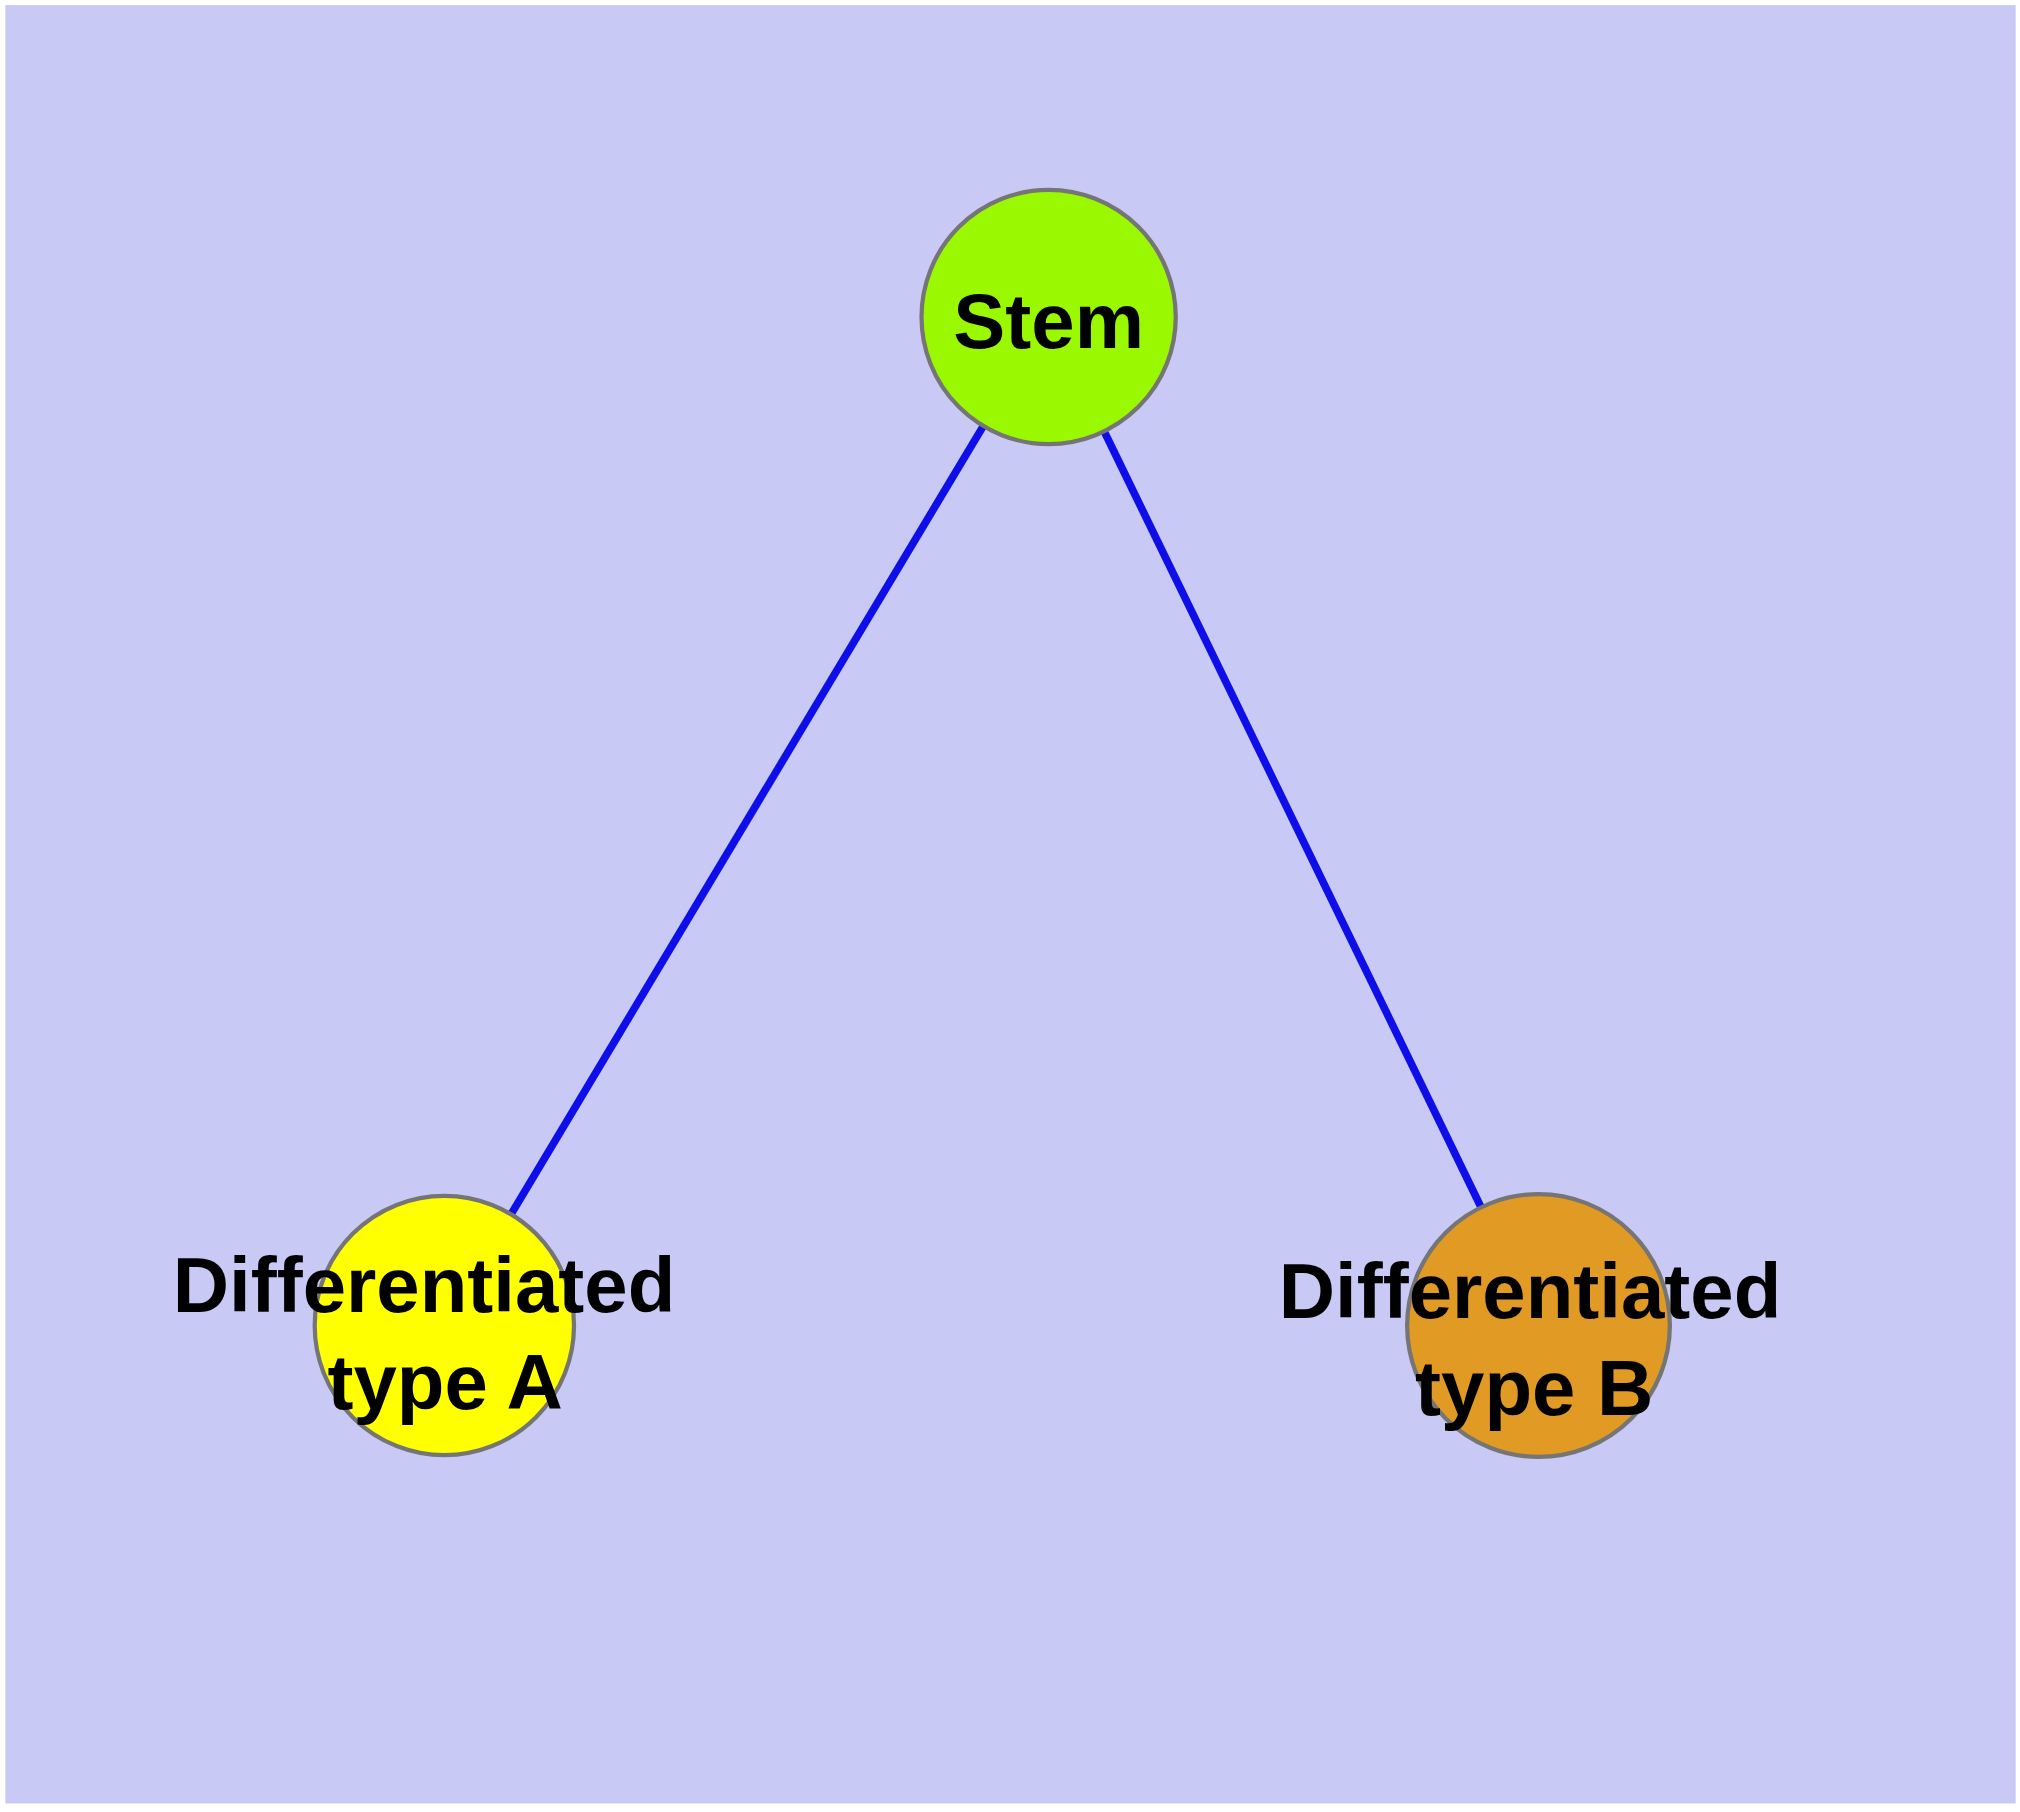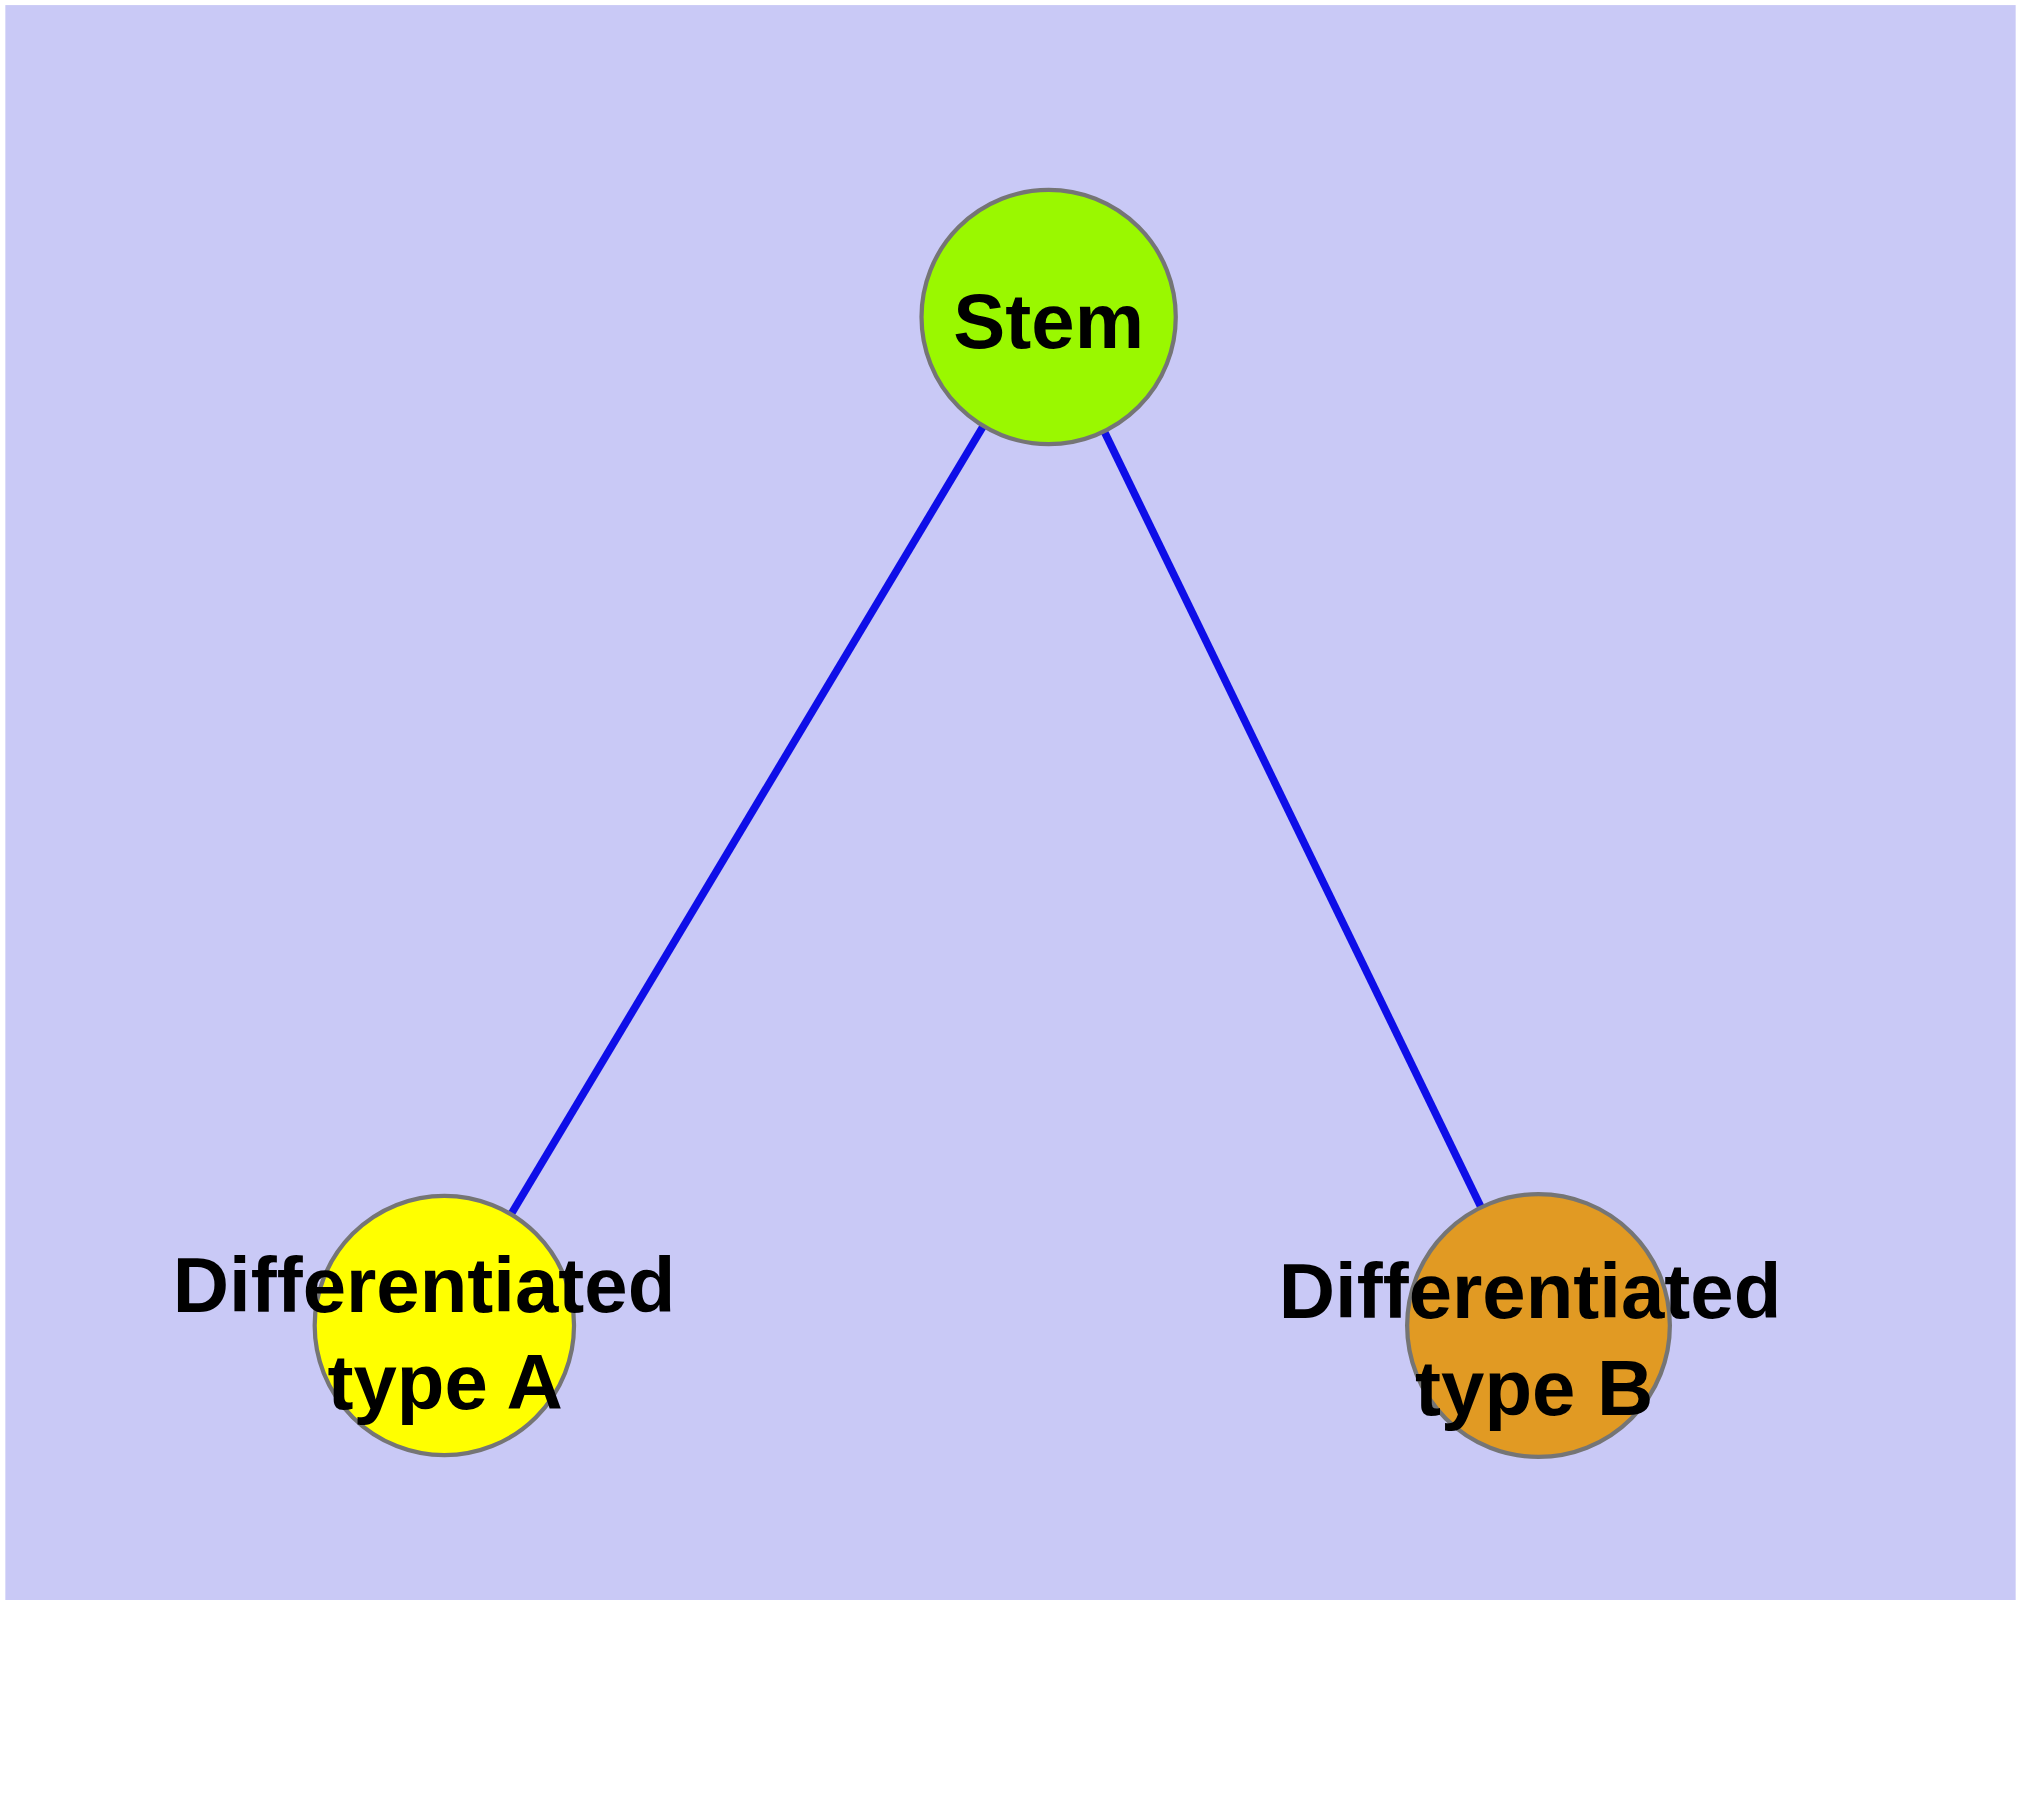--- a/index.html
+++ b/index.html
@@ -10,7 +10,7 @@
   .stage {
     position: relative;
     width: 2021px;
-    height: 1600px;
+    height: 1812px;
     background: #FFFFFF;
   }
   svg.diagram {

